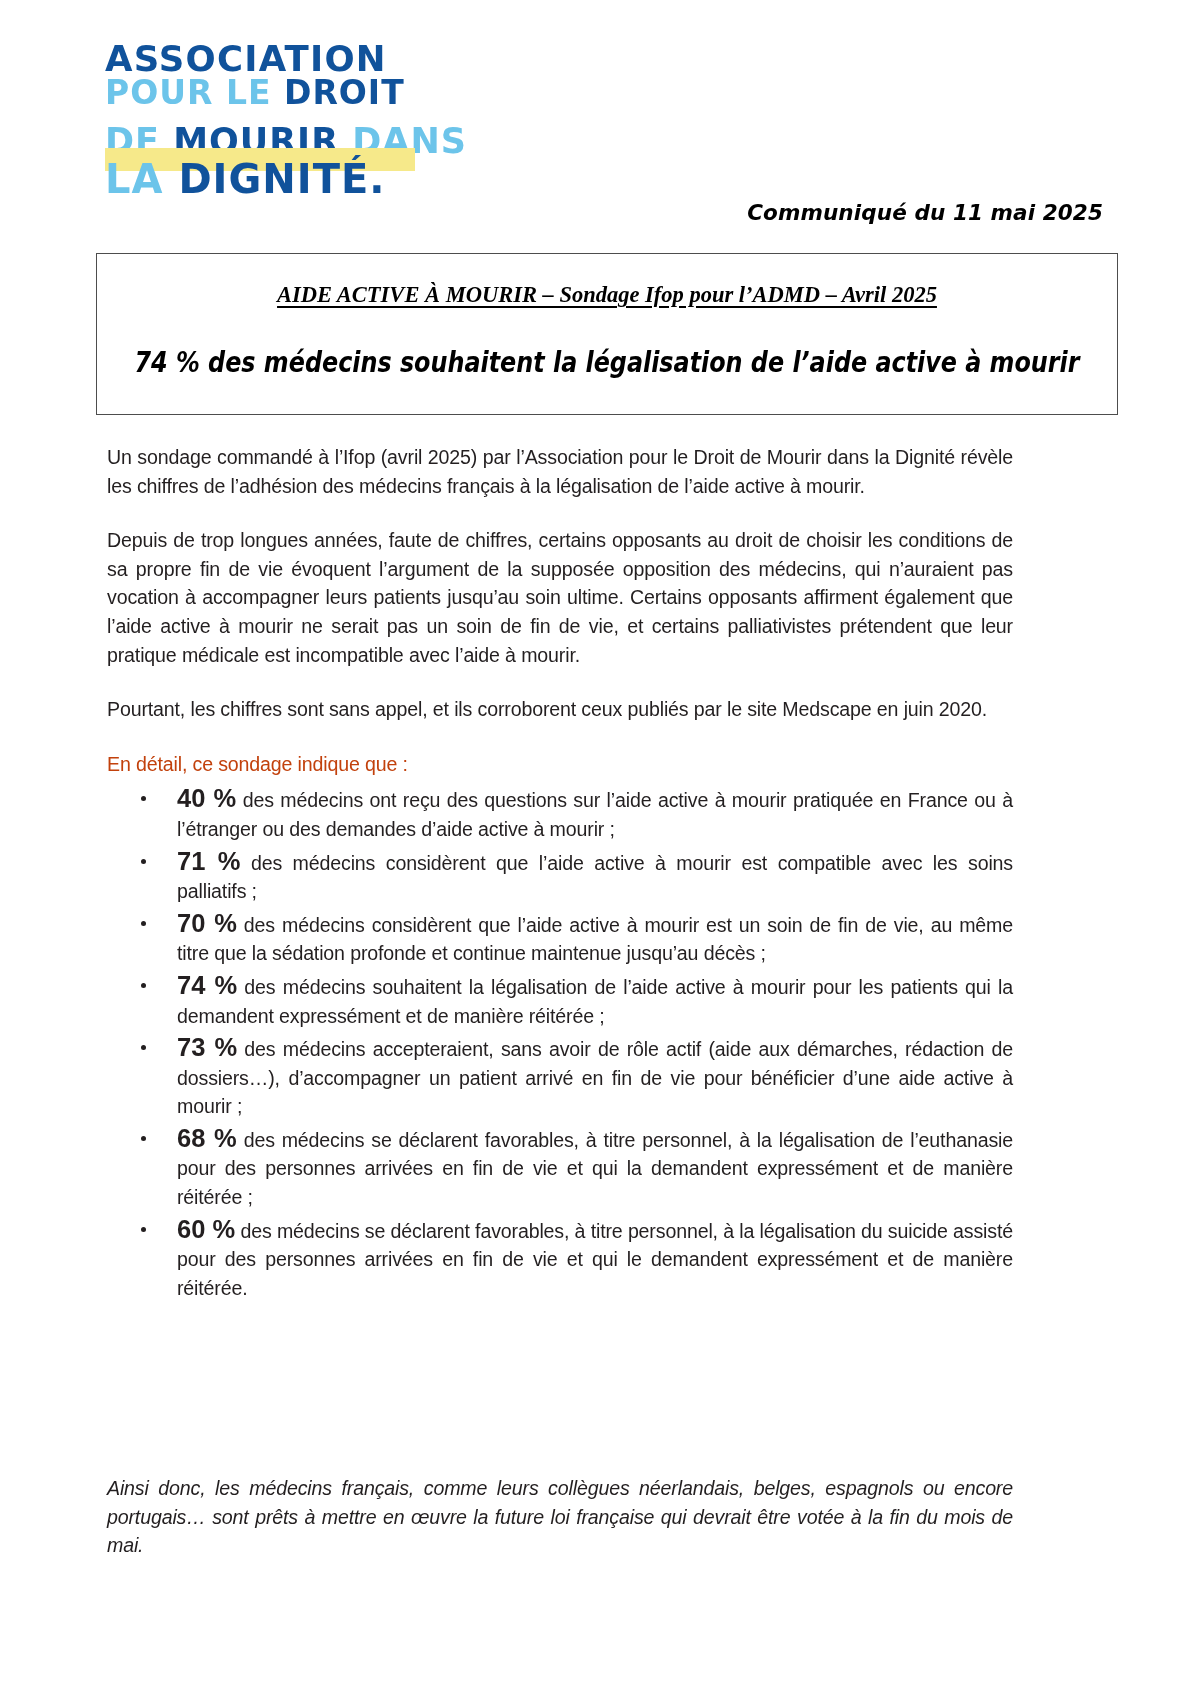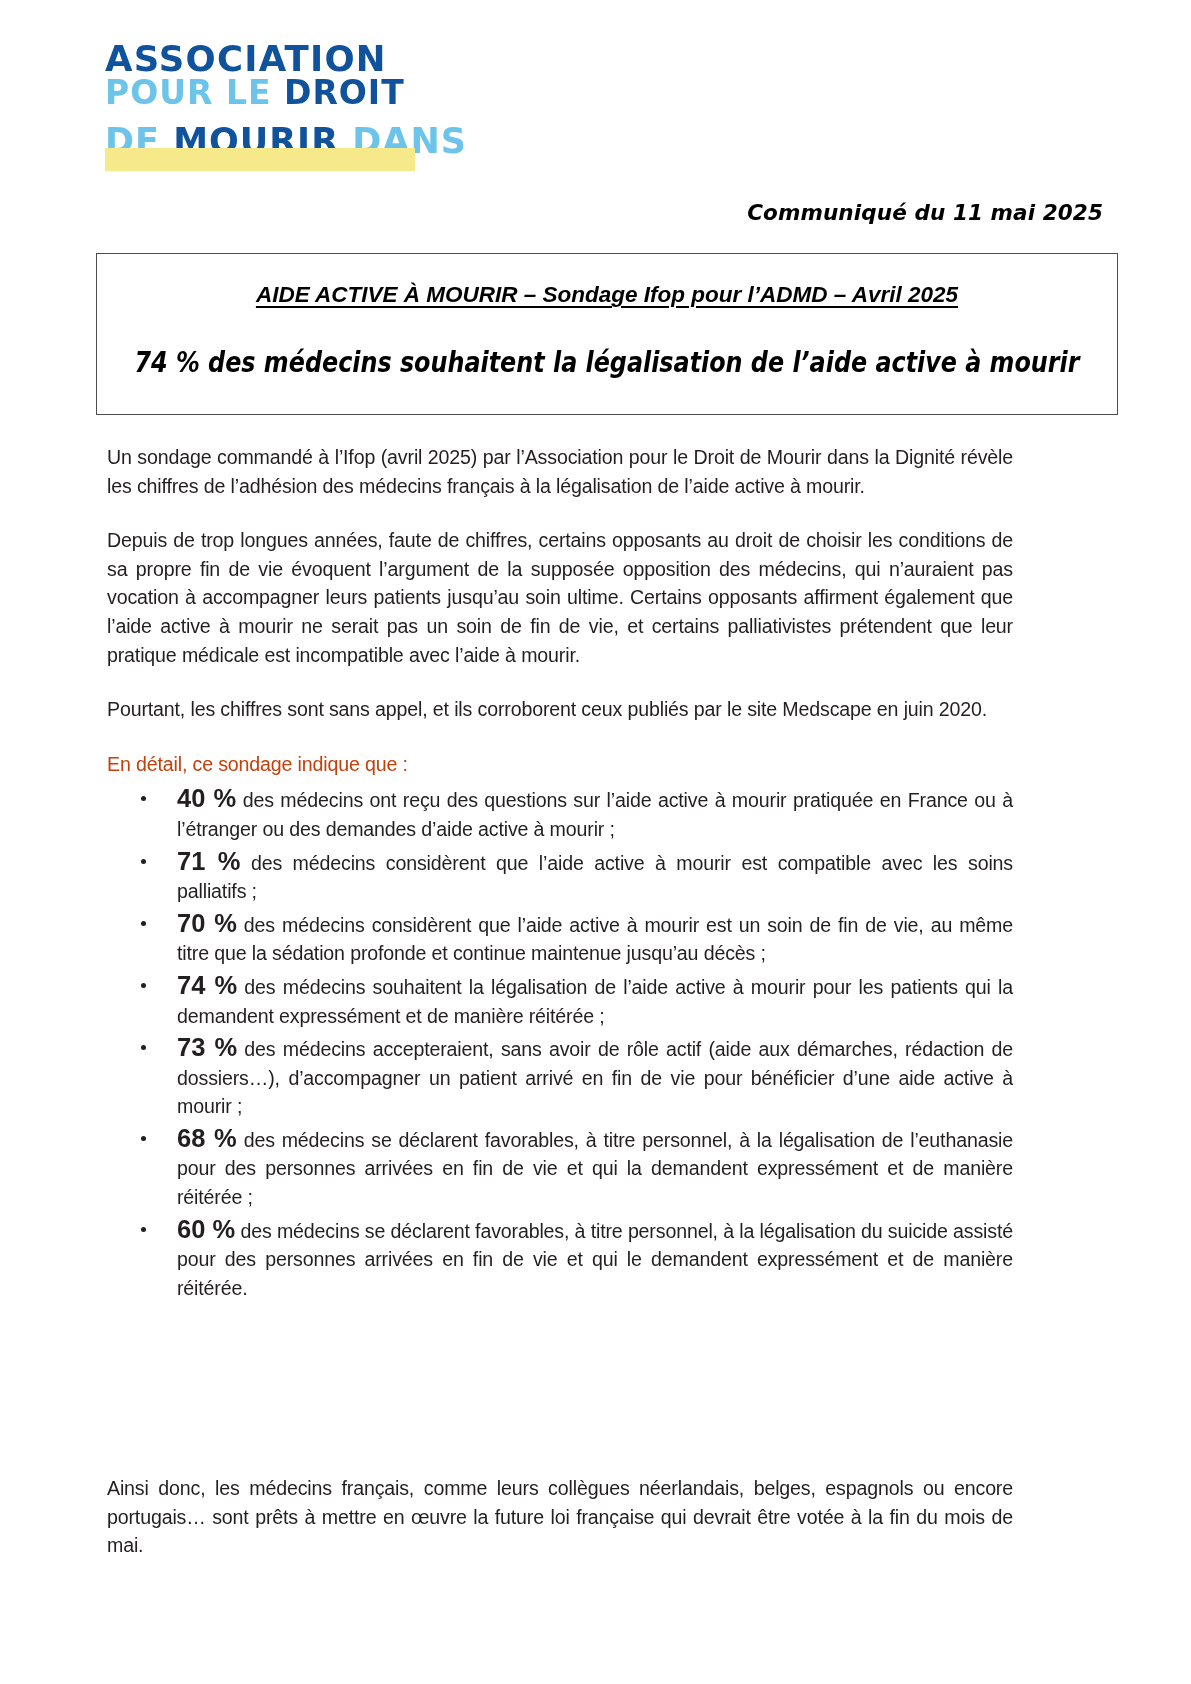--- a/index.html
+++ b/index.html
@@ -231,6 +231,9 @@
     <div class="logo-line logo-row3">
       <span class="l-light">DE </span><span class="l-dark">MOURIR </span><span class="l-light">DANS</span>
     </div>
+    <div class="logo-line logo-row4">
+      <span class="l-light">LA </span><span class="l-dark">DIGNITÉ.</span>
+    </div>
   </div>
 
   <div class="date-line">Communiqué du 11 mai 2025</div>

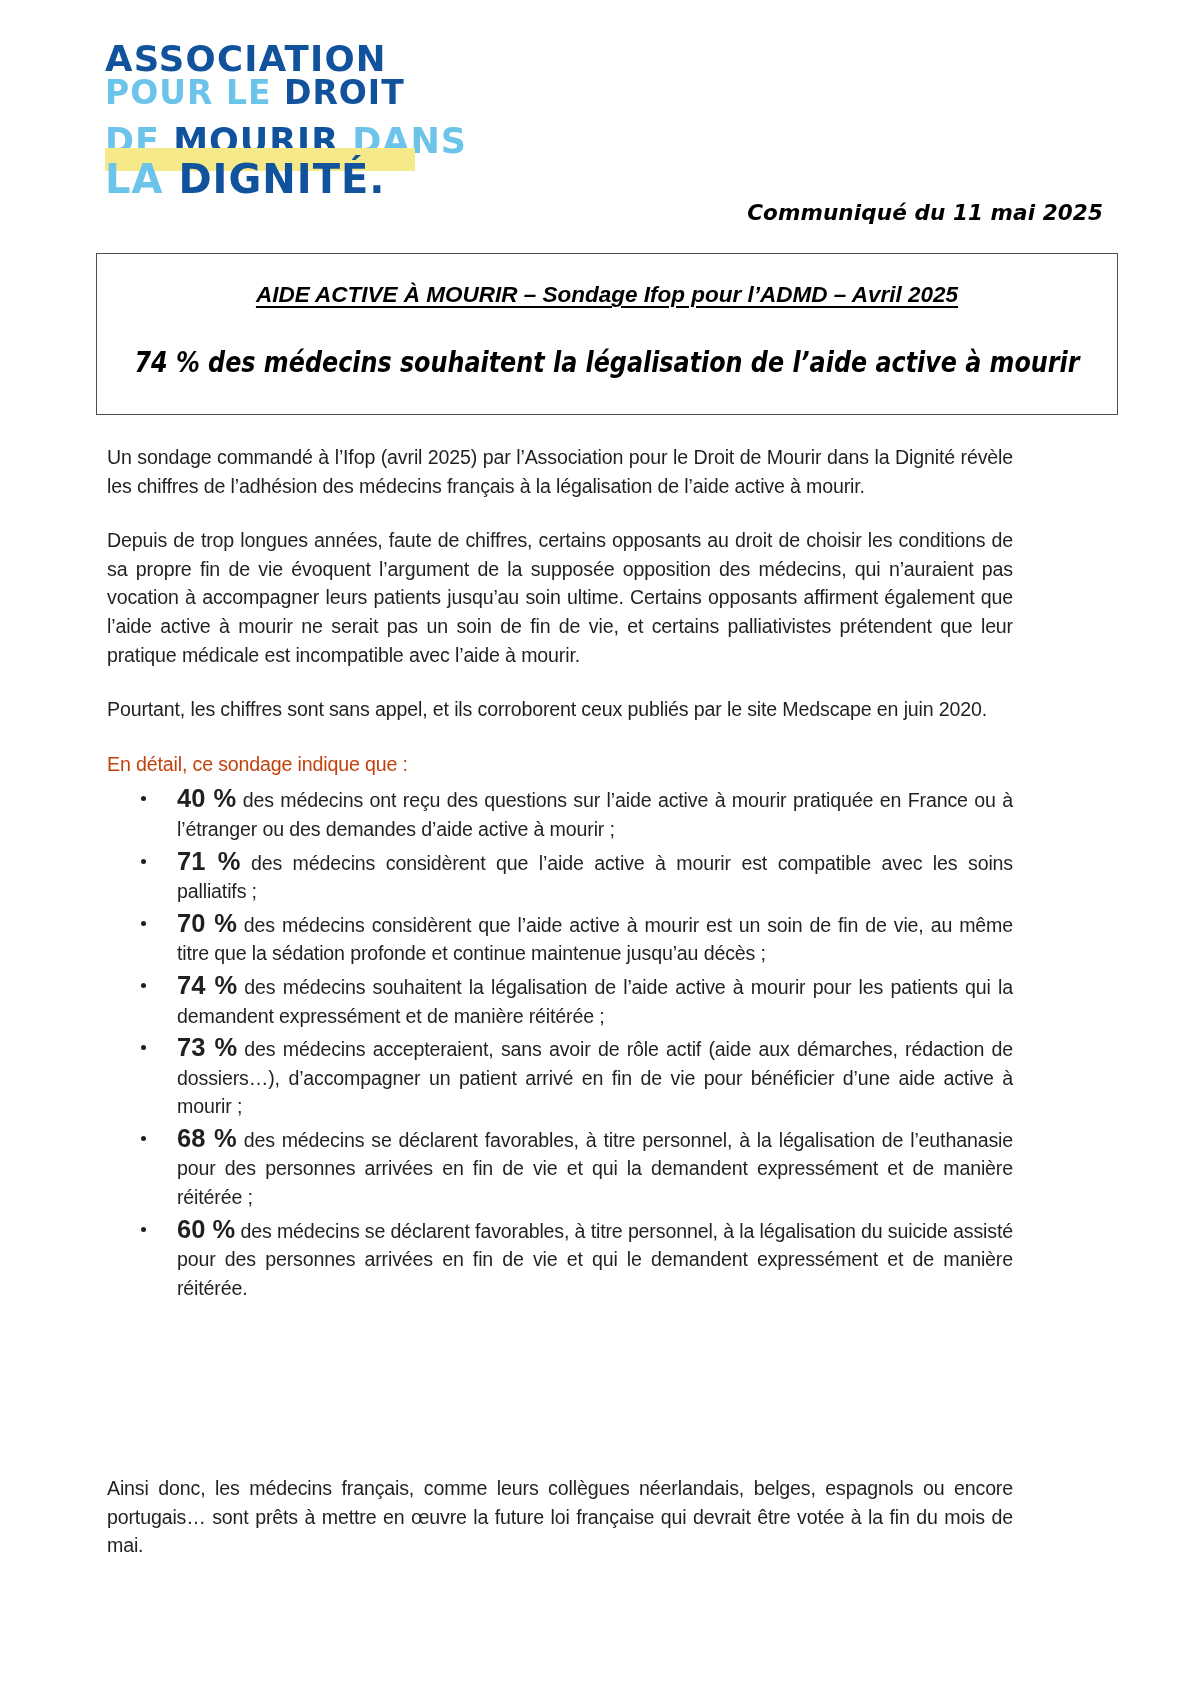--- a/index.html
+++ b/index.html
@@ -94,7 +94,7 @@
     right: 0;
     top: 28px;
     text-align: center;
-    font-family: Liberation Sans, sans-serif;
+    font-family: Liberation Serif, serif;
     font-style: italic;
     font-weight: bold;
     font-size: 22.5px;

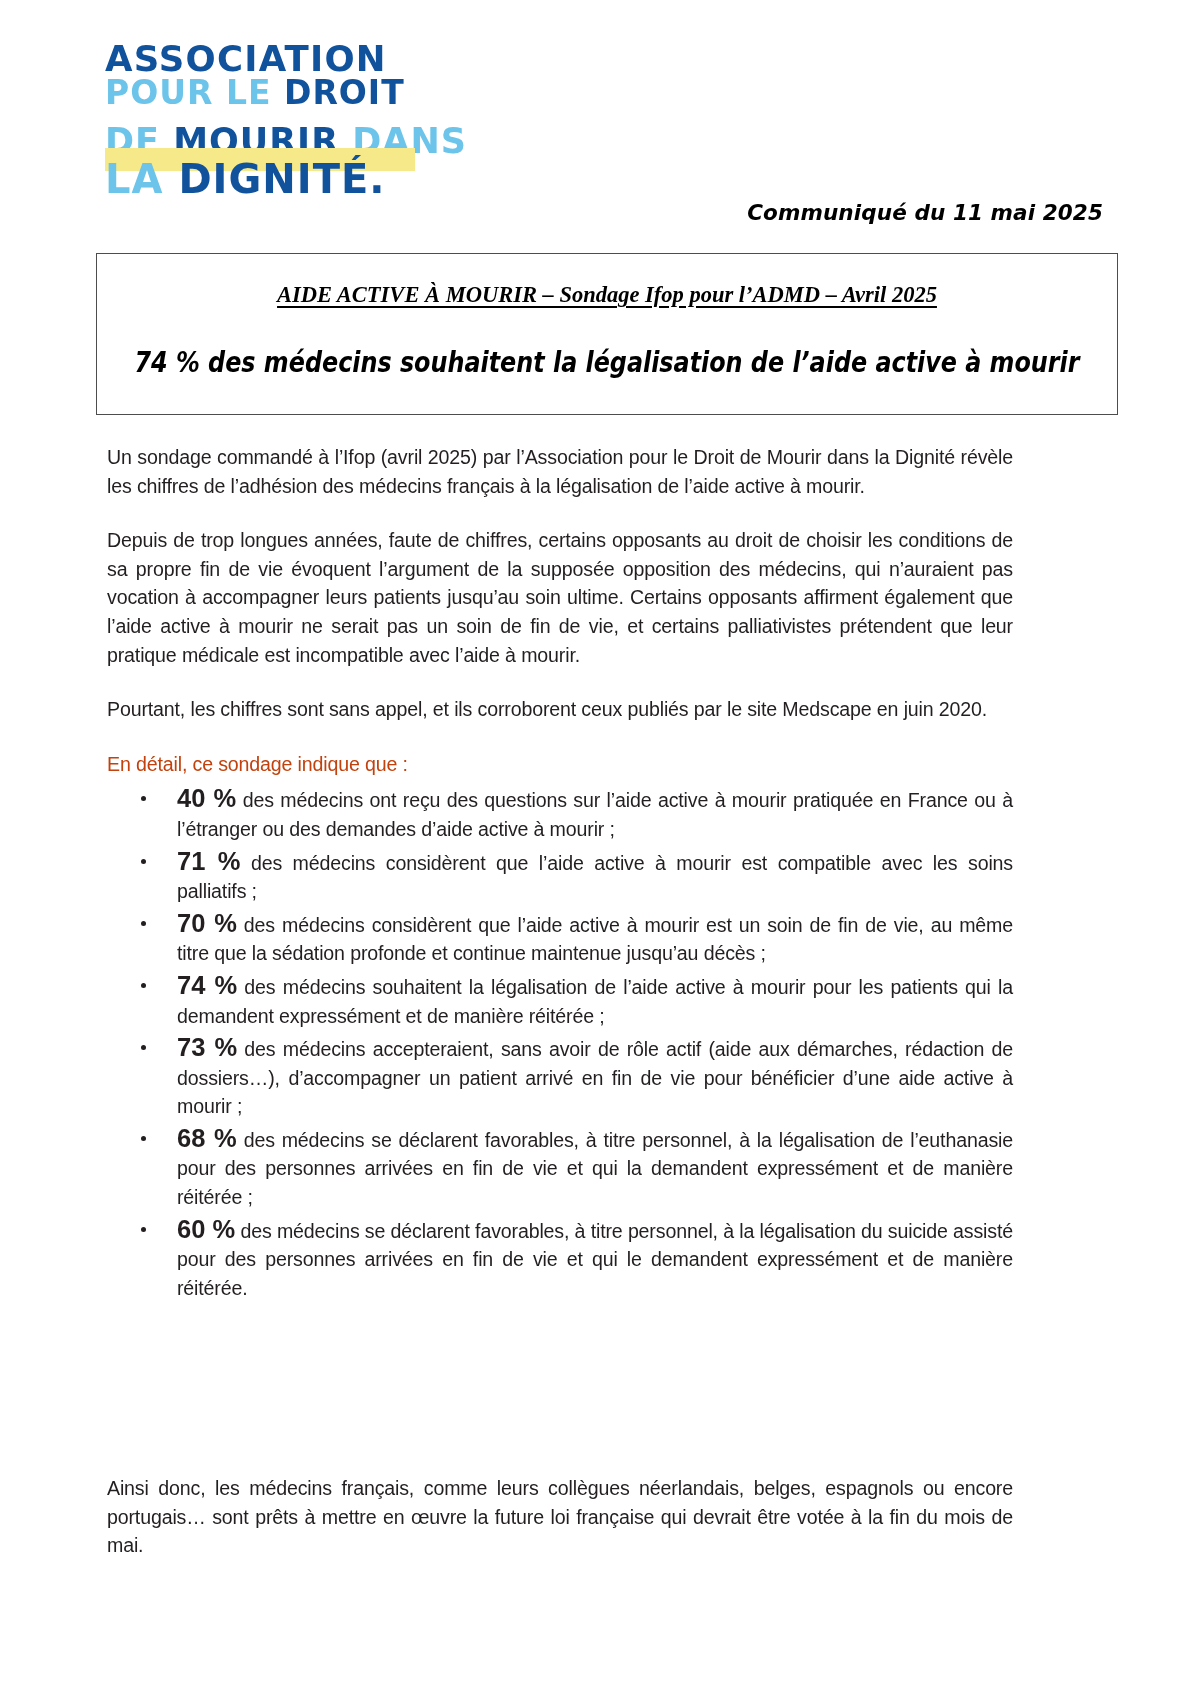--- a/index.html
+++ b/index.html
@@ -194,6 +194,7 @@
     text-align: justify;
     color: #231f20;
     letter-spacing: -0.15px;
+    font-style: italic;
   }
 
   

